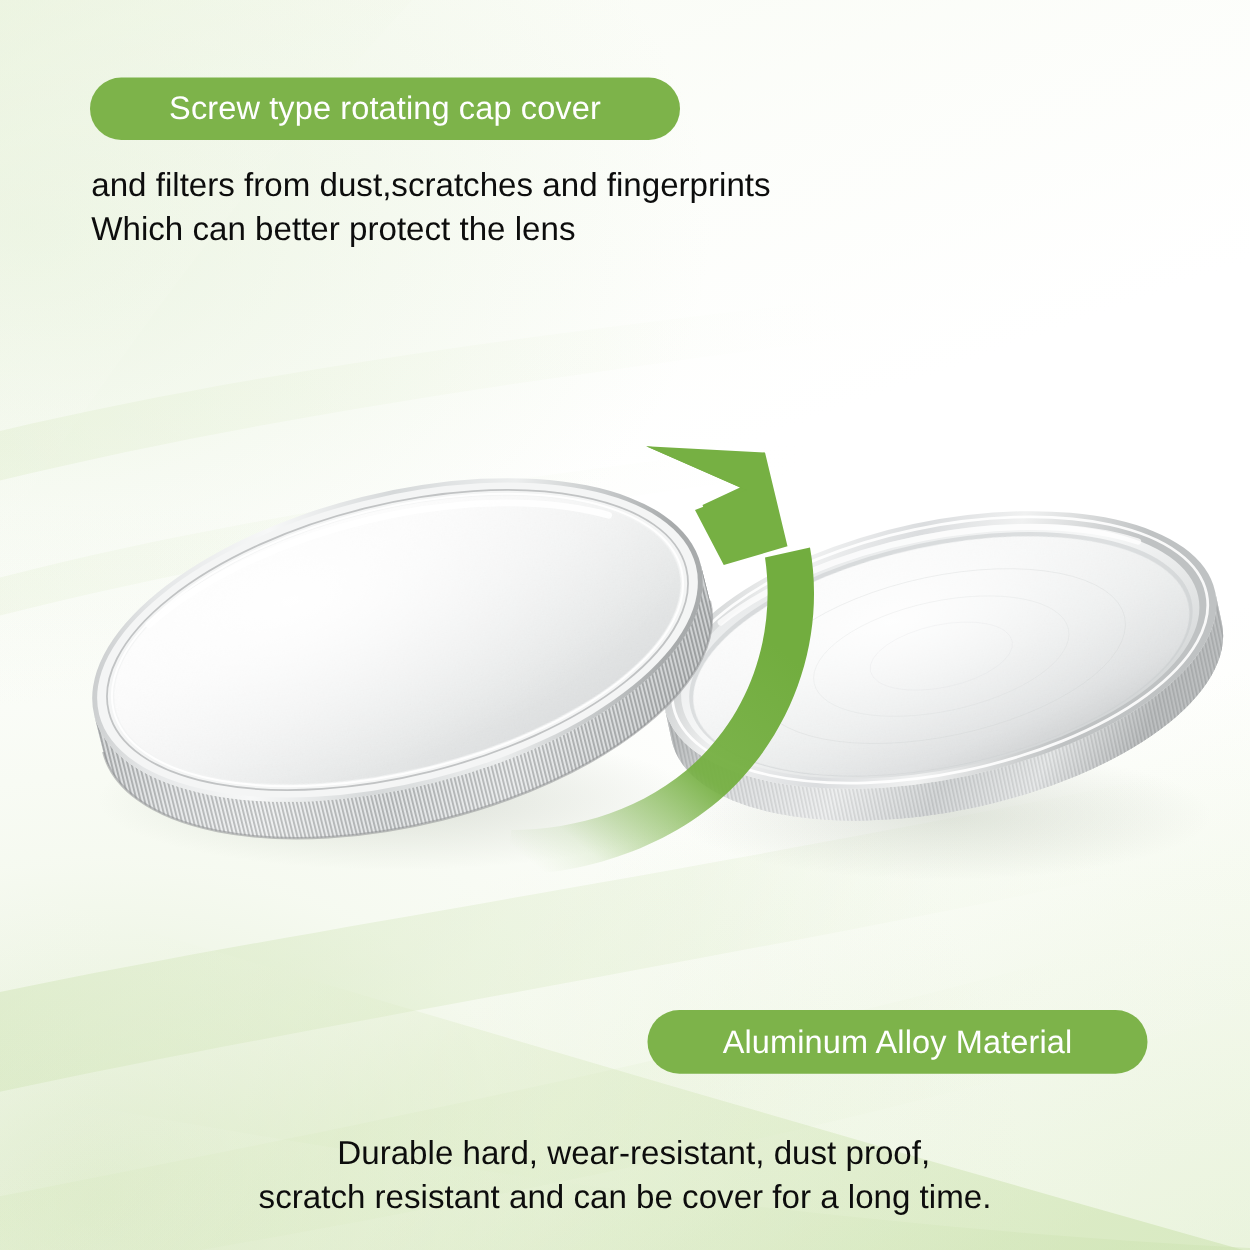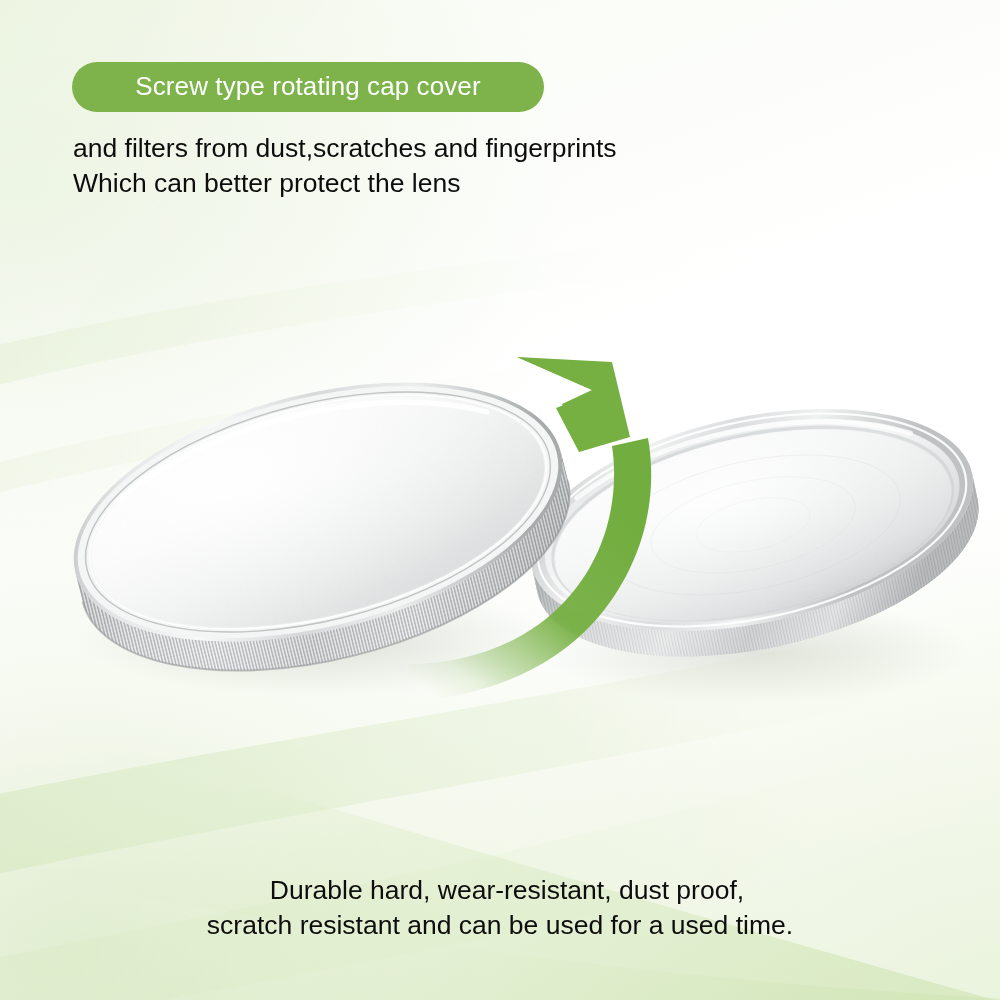--- a/index.html
+++ b/index.html
@@ -345,6 +345,9 @@
     <span class="line">Which can better protect the lens</span>
   </div>
 
+  <div class="pill" id="pill-bottom" style="background-color: rgb(125, 179, 74); color: rgb(255, 255, 255);">
+    <span>Aluminum Alloy Material</span>
+  </div>
 
   <div class="copy" id="copy-bottom" style="color: rgb(13, 13, 13);">
     <span class="line">Durable hard, wear-resistant, dust proof,</span>

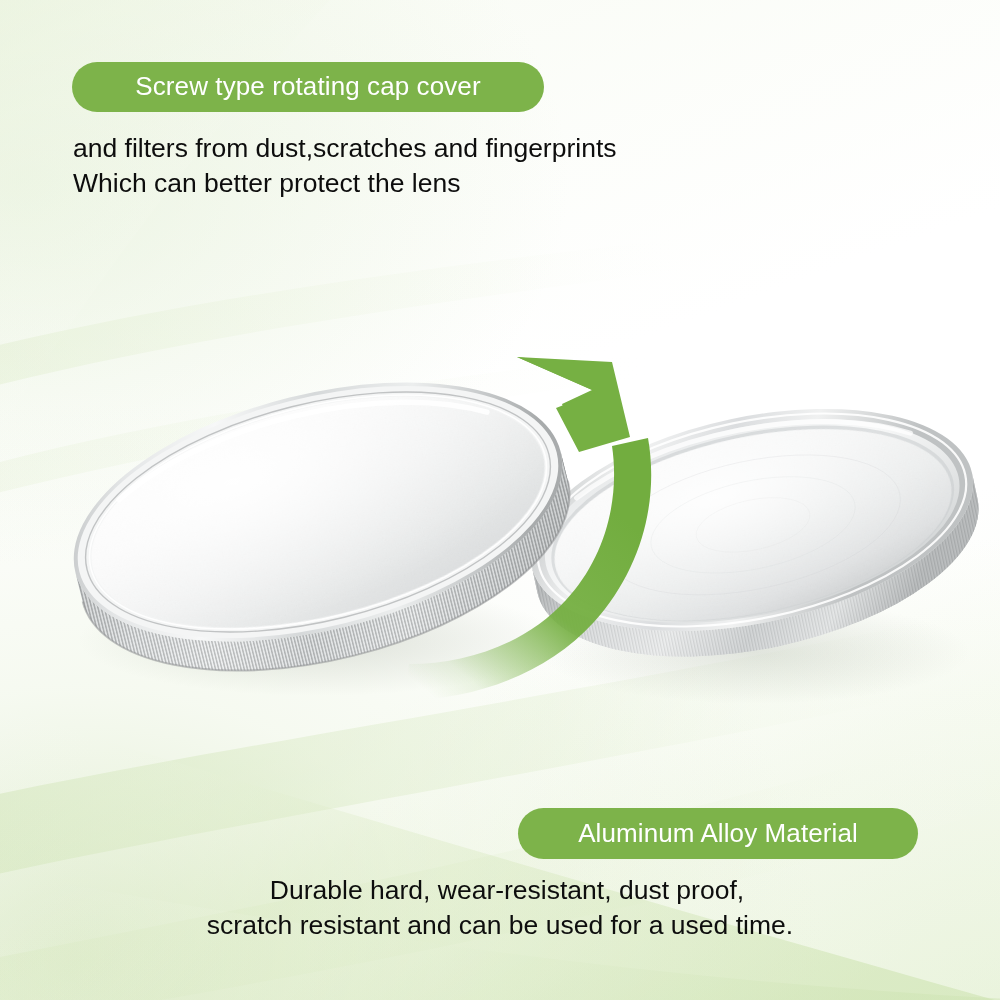--- a/index.html
+++ b/index.html
@@ -80,7 +80,7 @@
     text-align: center;
   }
   .copy .line { display: block; }
-  #copy-bottom .line:first-child { padding-left: 14px; }
+  #copy-bottom .line:first-child { padding-left: 14px; margin-top: 32px; }
 
   
   #product {

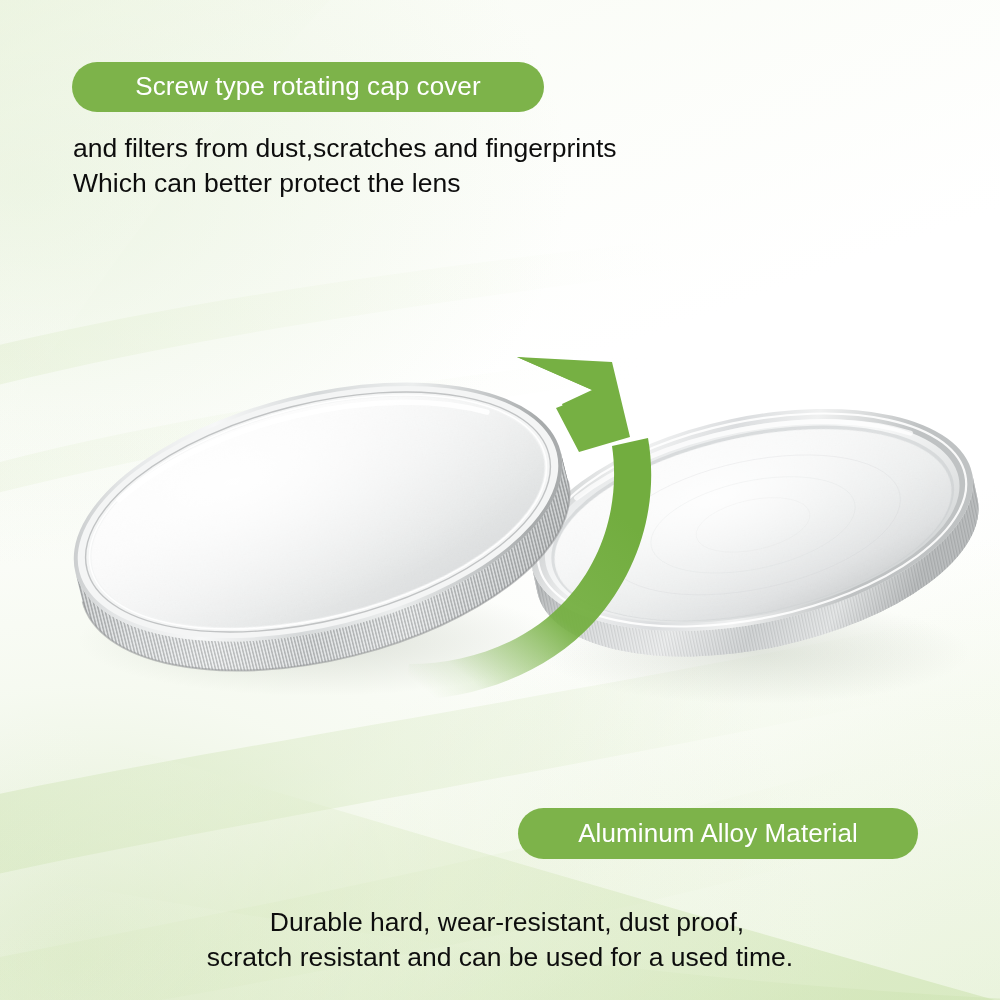--- a/index.html
+++ b/index.html
@@ -351,7 +351,7 @@
 
   <div class="copy" id="copy-bottom" style="color: rgb(13, 13, 13);">
     <span class="line">Durable hard, wear-resistant, dust proof,</span>
-    <span class="line">scratch resistant and can be used for a used time.</span>
+    <span class="line">scratch resistant and can be cover for a long time.</span>
   </div>
 
 </div>

